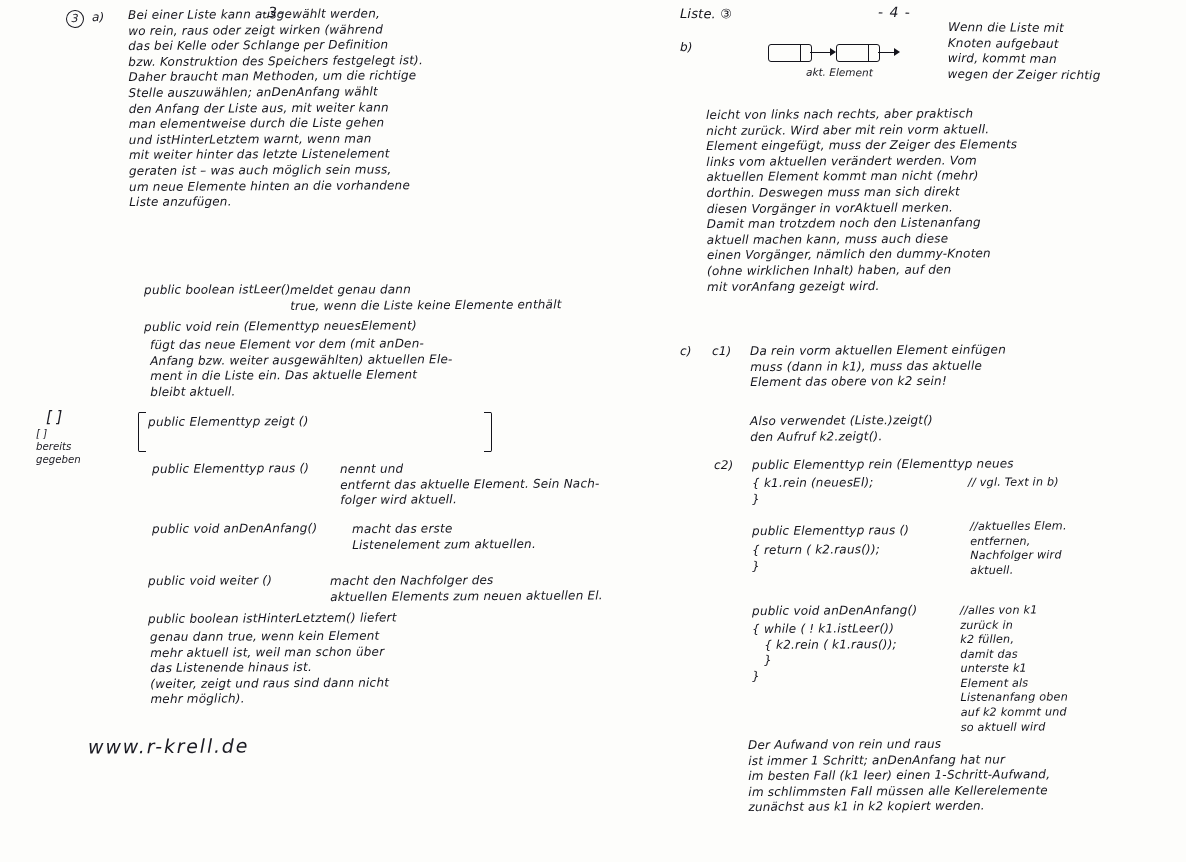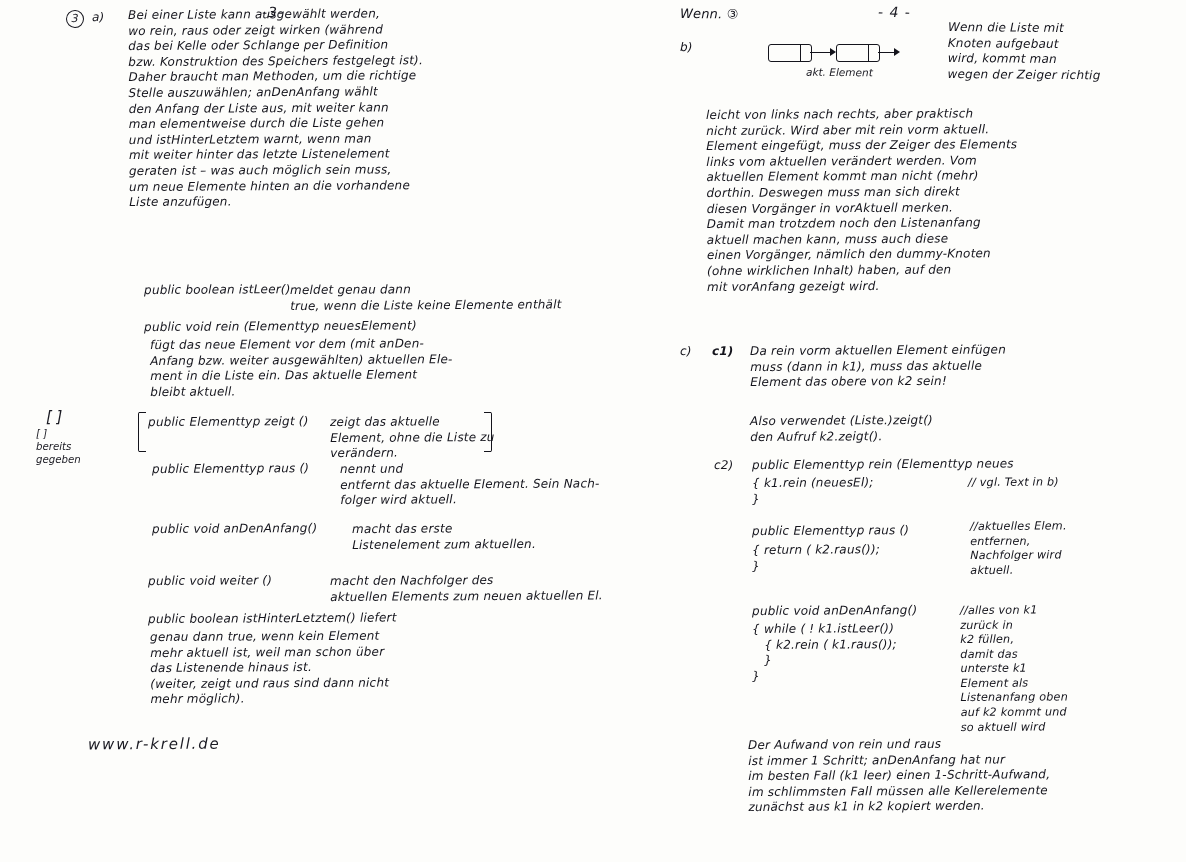--- a/index.html
+++ b/index.html
@@ -230,7 +230,7 @@
 
   <div class="col col-right">
 
-    <div class="hw s13 r3" style="left:40px; top:6px;">Wenn. ③</div>
+    <div class="hw s13 r3" style="left:40px; top:6px;">Liste. ③</div>
     <div class="page-num r3" style="left:238px; top:4px;">- 4 -</div>
 
     <div class="hw s12 r3" style="left:40px; top:40px;">b)</div>

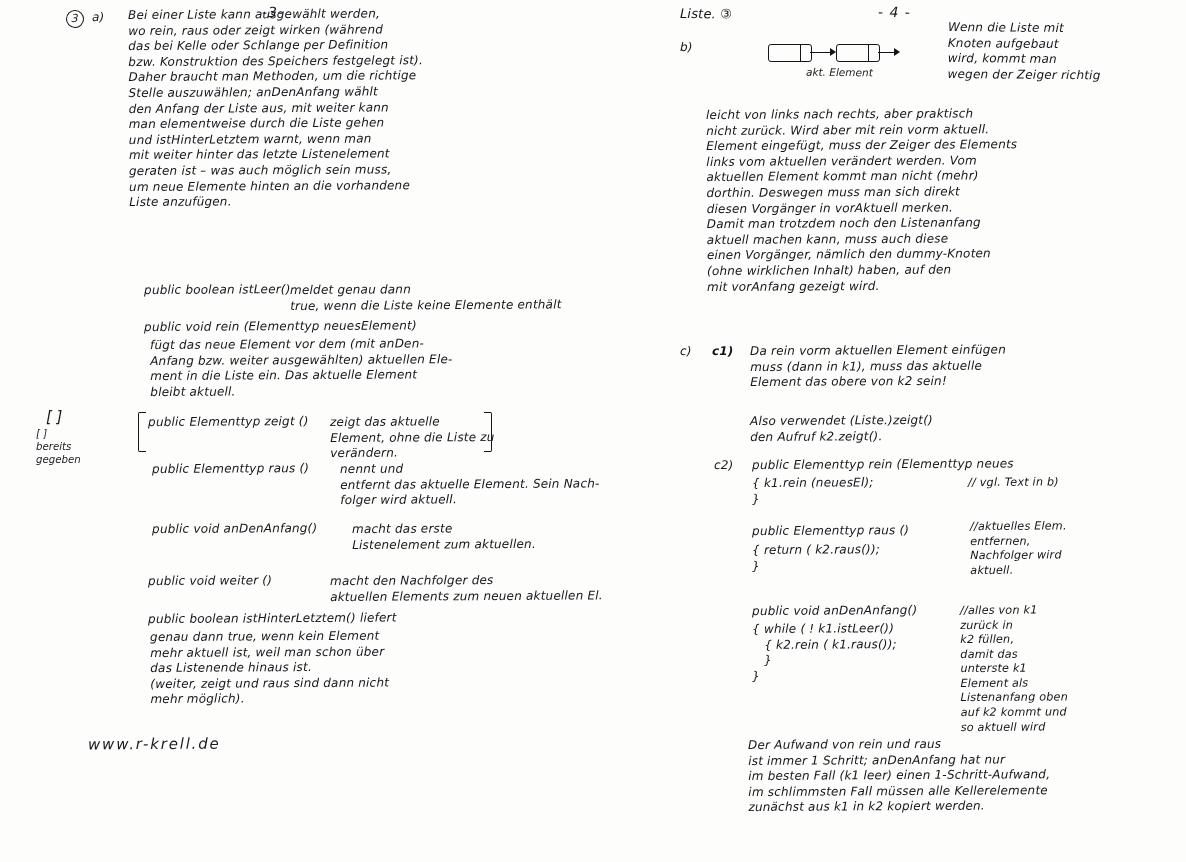--- a/index.html
+++ b/index.html
@@ -267,7 +267,7 @@
 mit vorAnfang gezeigt wird.</div>
 
     <div class="hw s12 r3" style="left:40px; top:344px;">c)</div>
-    <div class="hw s12 r3" style="left:72px; top:344px;font-weight:bold;">c1)</div>
+    <div class="hw s12 r3" style="left:72px; top:344px;">c1)</div>
     <div class="hw s12 r4" style="left:110px; top:344px; width:430px;">Da rein vorm aktuellen Element einfügen
 muss (dann in k1), muss das aktuelle
 Element das obere von k2 sein!</div>

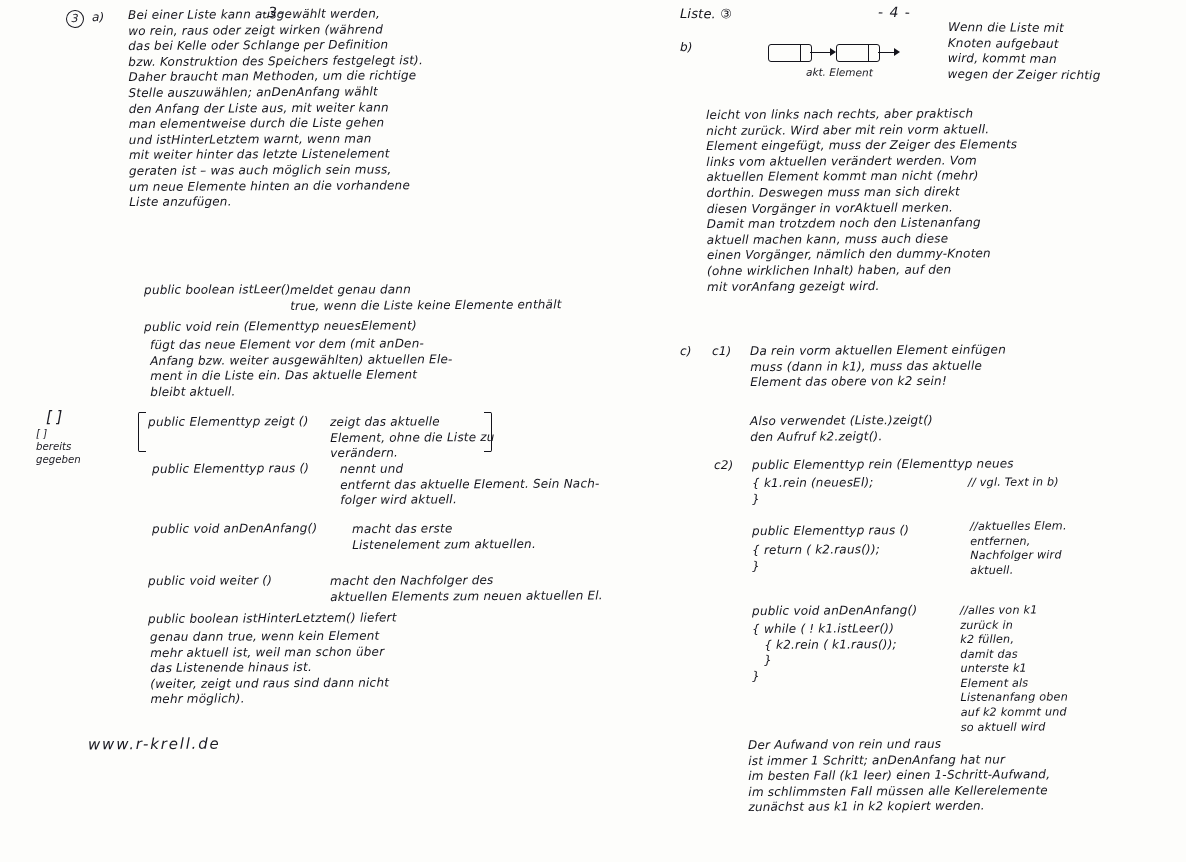--- a/index.html
+++ b/index.html
@@ -202,8 +202,6 @@
 bereits
 gegeben</div>
     <div class="hw s12 r4" style="left:148px; top:415px; width:240px;">public Elementtyp zeigt ()</div>
-    <div class="hw s12 r4" style="left:330px; top:415px; width:170px;">zeigt das aktuelle
-Element, ohne die Liste zu verändern.</div>
 
     <div class="hw s12 r4" style="left:152px; top:462px; width:300px;">public Elementtyp raus ()</div>
     <div class="hw s12 r4" style="left:340px; top:462px; width:270px;">nennt und

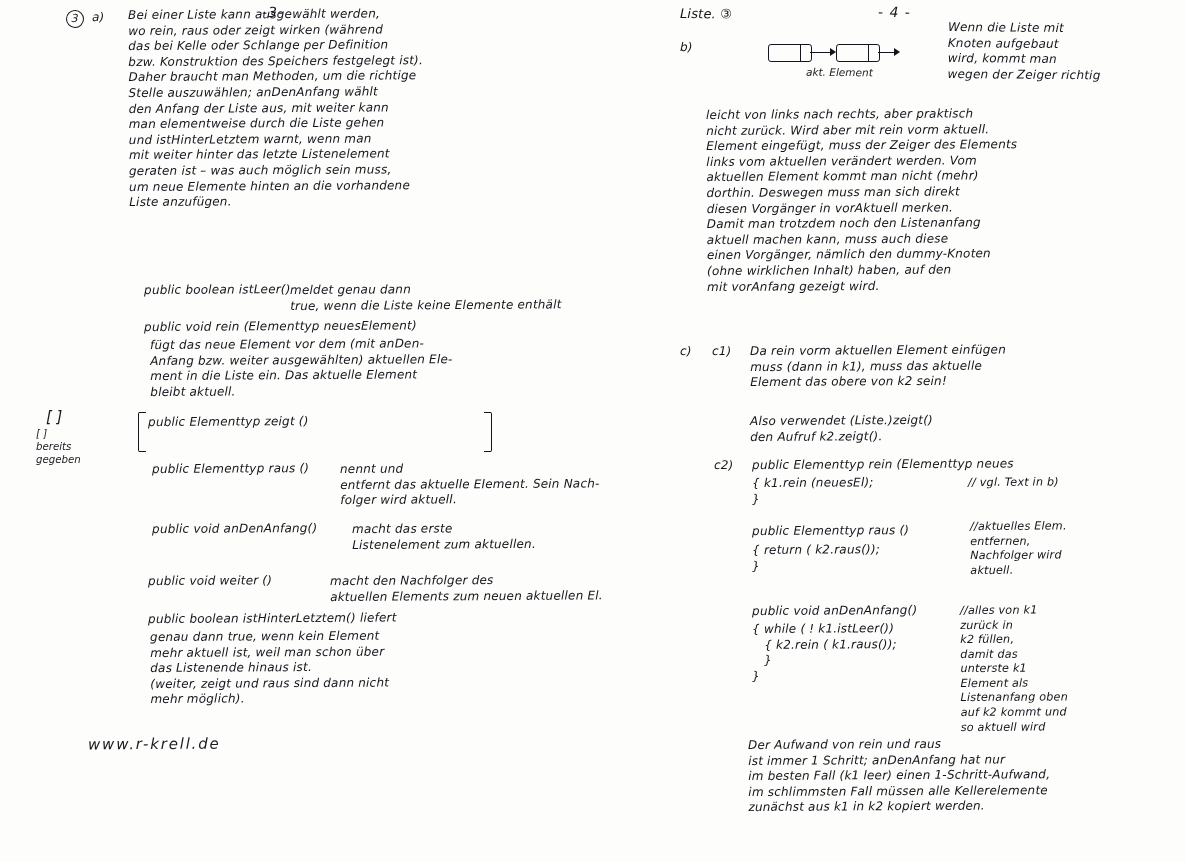--- a/index.html
+++ b/index.html
@@ -155,7 +155,7 @@
     position: absolute;
     left: 88px;
     top: 735px;
-    font-size: 15px;
+    font-size: 19px;
     font-style: italic;
     letter-spacing: 1.8px;
   }

